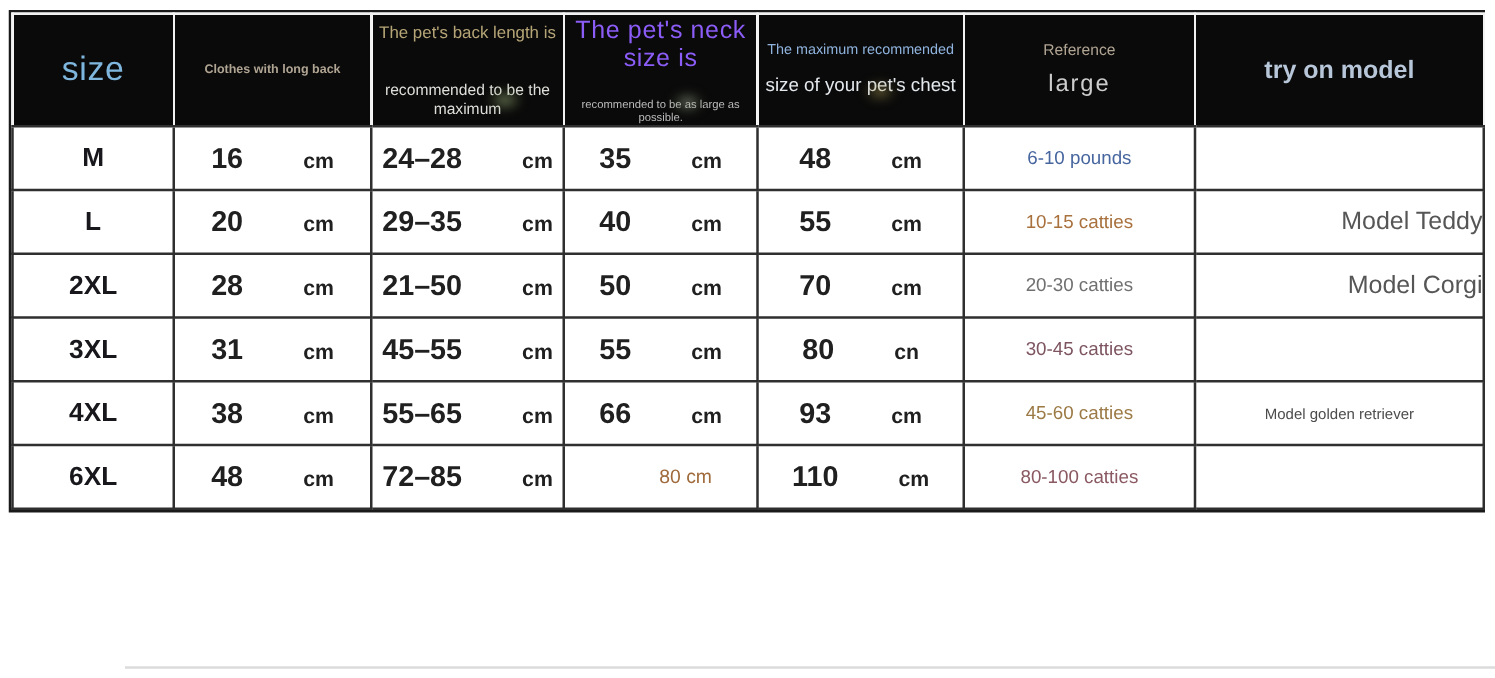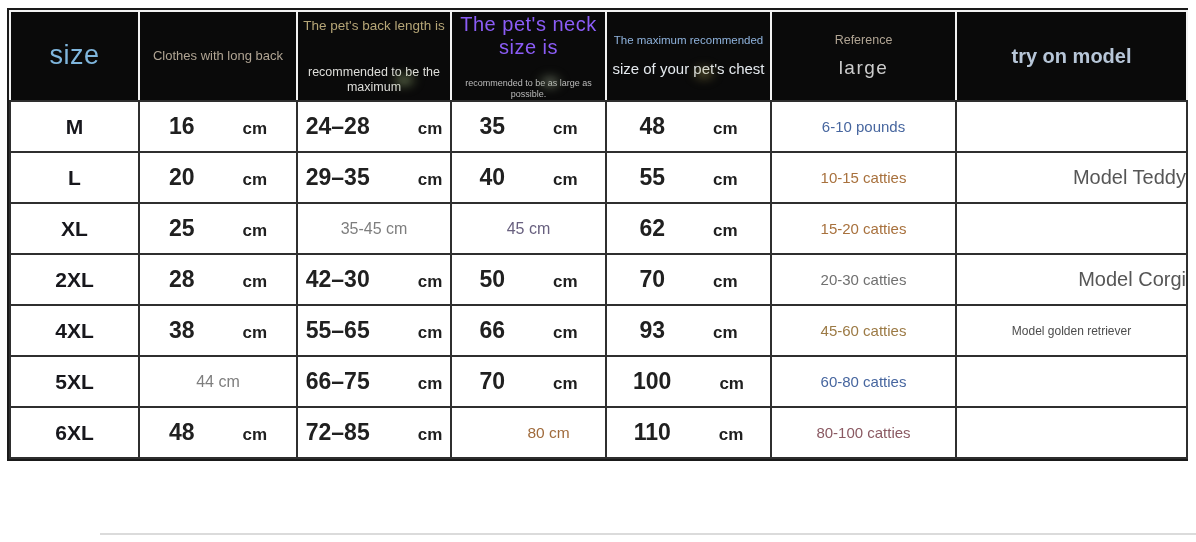--- a/index.html
+++ b/index.html
@@ -24,7 +24,7 @@
   }
   .hbox{display:flex;flex-direction:column;align-items:center;justify-content:center;height:100%;text-align:center;line-height:1.15;}
   .h-size .l1{font-size:27px;color:var(--c-header_blue);letter-spacing:.5px;}
-  .h-back_clothes .l1{font-size:13px;color:var(--c-header_tan);}
+  .h-back_clothes .l1{font-size:10px;color:var(--c-header_tan);font-weight:bold;}
   .h-back_length .hbox{gap:32px;}
   .h-back_length .l1{font-size:13.5px;color:#b6a677;}
   .h-back_length .l2{font-size:12.5px;color:#dededa;}

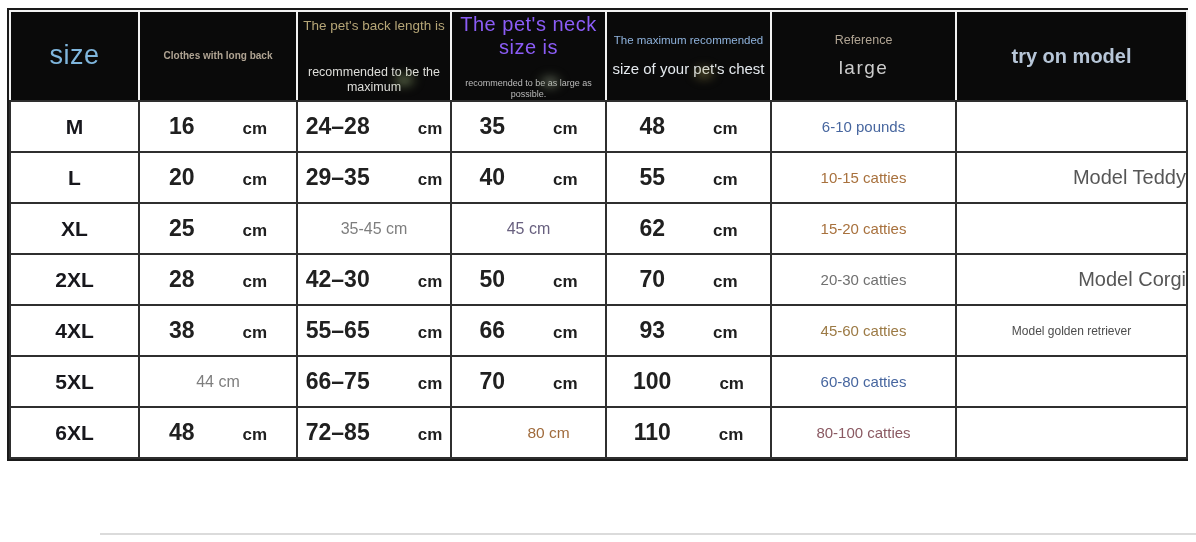--- a/index.html
+++ b/index.html
@@ -150,15 +150,6 @@
           <td class="model-lg"><span>Model Teddy</span></td>
         </tr>
         <tr>
-          <td class="v-size"><span>XL</span></td>
-          <td class="v-bold"><span class="num">25</span><span class="unit">cm</span></td>
-          <td class="v-light"><span>35-45 cm</span></td>
-          <td class="v-purple"><span>45 cm</span></td>
-          <td class="v-bold"><span class="num">62</span><span class="unit">cm</span></td>
-          <td class="w-brown"><span>15-20 catties</span></td>
-          <td class="model-lg"><span></span></td>
-        </tr>
-        <tr>
           <td class="v-size"><span>2XL</span></td>
           <td class="v-bold"><span class="num">28</span><span class="unit">cm</span></td>
           <td class="v-bold"><span class="num">42–30</span><span class="unit">cm</span></td>

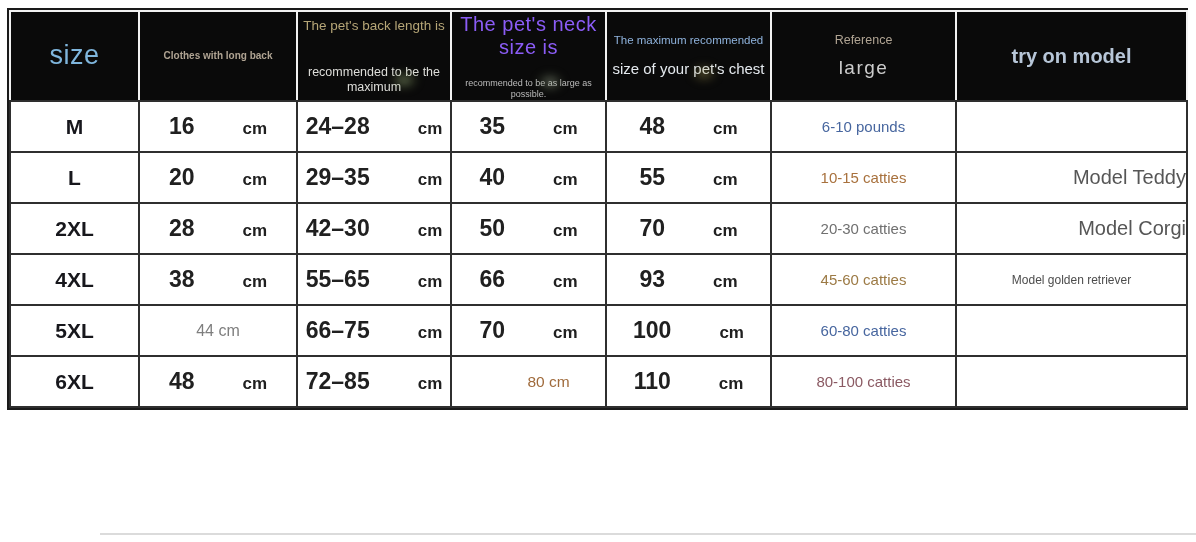--- a/index.html
+++ b/index.html
@@ -152,7 +152,7 @@
         <tr>
           <td class="v-size"><span>2XL</span></td>
           <td class="v-bold"><span class="num">28</span><span class="unit">cm</span></td>
-          <td class="v-bold"><span class="num">42–30</span><span class="unit">cm</span></td>
+          <td class="v-bold"><span class="num">21–50</span><span class="unit">cm</span></td>
           <td class="v-bold"><span class="num">50</span><span class="unit">cm</span></td>
           <td class="v-bold"><span class="num">70</span><span class="unit">cm</span></td>
           <td class="w-gray"><span>20-30 catties</span></td>

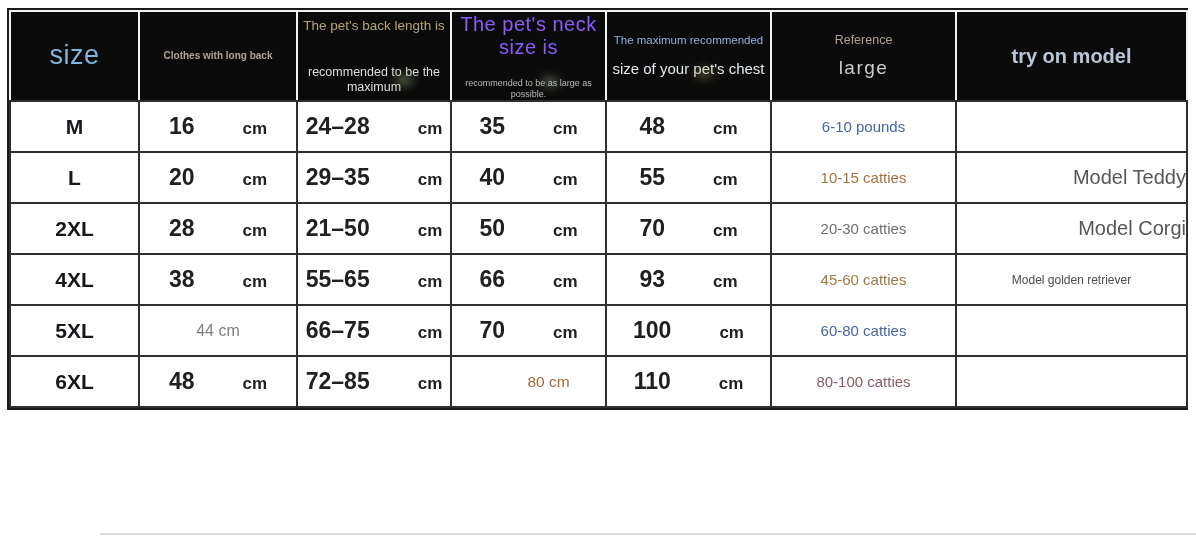--- a/index.html
+++ b/index.html
@@ -159,6 +159,15 @@
           <td class="model-lg"><span>Model Corgi</span></td>
         </tr>
         <tr>
+          <td class="v-size"><span>3XL</span></td>
+          <td class="v-bold"><span class="num">31</span><span class="unit">cm</span></td>
+          <td class="v-bold"><span class="num">45–55</span><span class="unit">cm</span></td>
+          <td class="v-bold"><span class="num">55</span><span class="unit">cm</span></td>
+          <td class="v-bold"><span class="num">80</span><span class="unit">cn</span></td>
+          <td class="w-mauve"><span>30-45 catties</span></td>
+          <td class="model-lg"><span></span></td>
+        </tr>
+        <tr>
           <td class="v-size"><span>4XL</span></td>
           <td class="v-bold"><span class="num">38</span><span class="unit">cm</span></td>
           <td class="v-bold"><span class="num">55–65</span><span class="unit">cm</span></td>

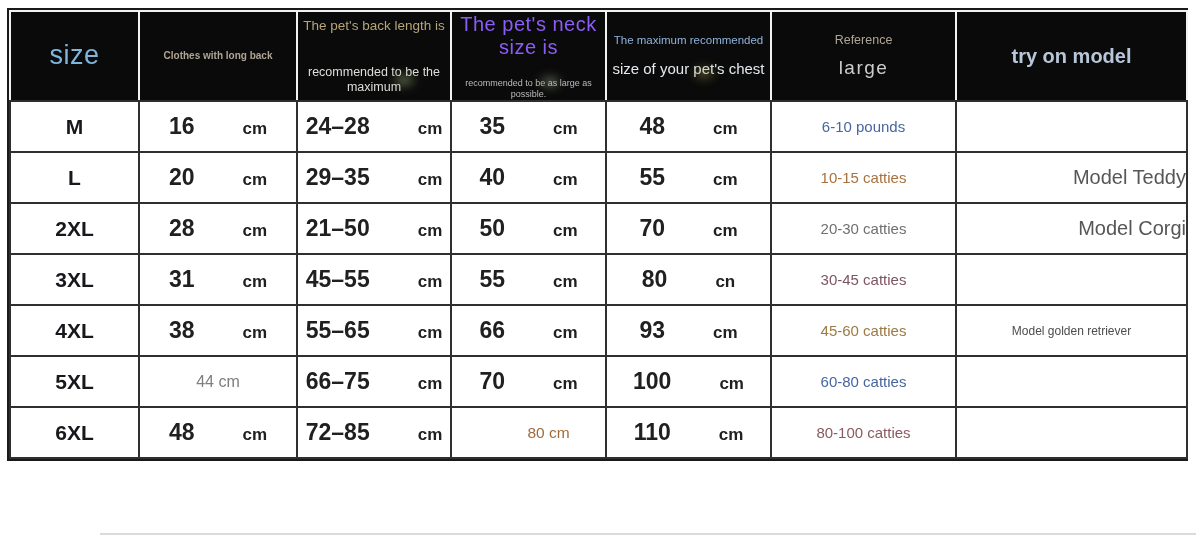--- a/index.html
+++ b/index.html
@@ -177,15 +177,6 @@
           <td class="model-sm"><span>Model golden retriever</span></td>
         </tr>
         <tr>
-          <td class="v-size"><span>5XL</span></td>
-          <td class="v-light"><span>44 cm</span></td>
-          <td class="v-bold"><span class="num">66–75</span><span class="unit">cm</span></td>
-          <td class="v-bold"><span class="num">70</span><span class="unit">cm</span></td>
-          <td class="v-bold"><span class="num">100</span><span class="unit">cm</span></td>
-          <td class="w-blue"><span>60-80 catties</span></td>
-          <td class="model-lg"><span></span></td>
-        </tr>
-        <tr>
           <td class="v-size"><span>6XL</span></td>
           <td class="v-bold"><span class="num">48</span><span class="unit">cm</span></td>
           <td class="v-bold"><span class="num">72–85</span><span class="unit">cm</span></td>

